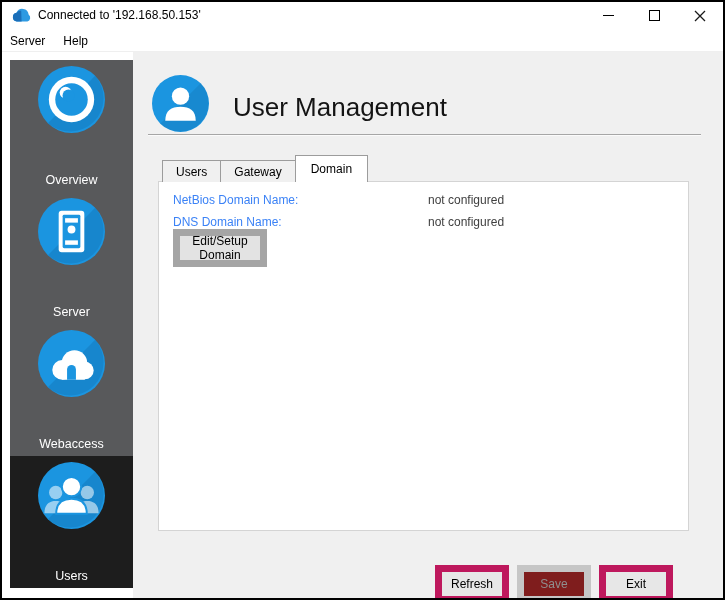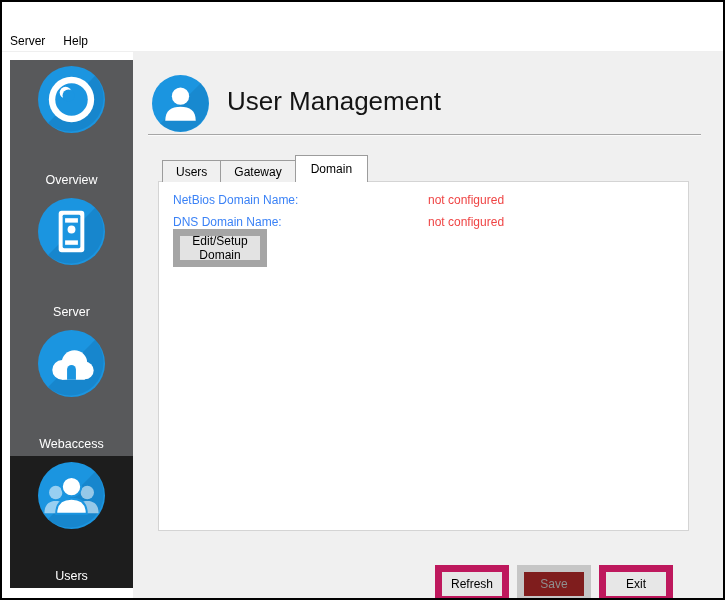--- a/index.html
+++ b/index.html
@@ -65,6 +65,28 @@
 <div class="window">
   <div class="window-border"></div>
 
+  <div class="titlebar">
+    <span class="app-icon">
+      <svg width="20" height="14" viewBox="0 0 20 14">
+        <path d="M4.8 13.5 A4.4 4.4 0 0 1 4.5 4.8 A6.3 6.3 0 0 1 16.6 6.6 A3.9 3.9 0 0 1 15.4 13.5 Z" fill="#2e9ae2"></path>
+        <path d="M4.8 13.5 A4.4 4.4 0 0 1 4.5 4.8 A6.3 6.3 0 0 1 9.2 2.6 L9.6 13.5 Z" fill="#1b6fb9"></path>
+      </svg>
+    </span>
+    <span class="window-title">Connected to '192.168.50.153'</span>
+    <div class="win-controls">
+      <button class="win-btn">
+        <span class="glyph-min"></span>
+      </button>
+      <button class="win-btn">
+        <span class="glyph-max"></span>
+      </button>
+      <button class="win-btn">
+        <svg width="12" height="12" viewBox="0 0 12 12">
+          <path d="M1 1 L11 11 M11 1 L1 11" stroke="#1a1a1a" stroke-width="1.3" fill="none"></path>
+        </svg>
+      </button>
+    </div>
+  </div>
 
   <div class="menubar">
     <div class="menu-item">Server</div>

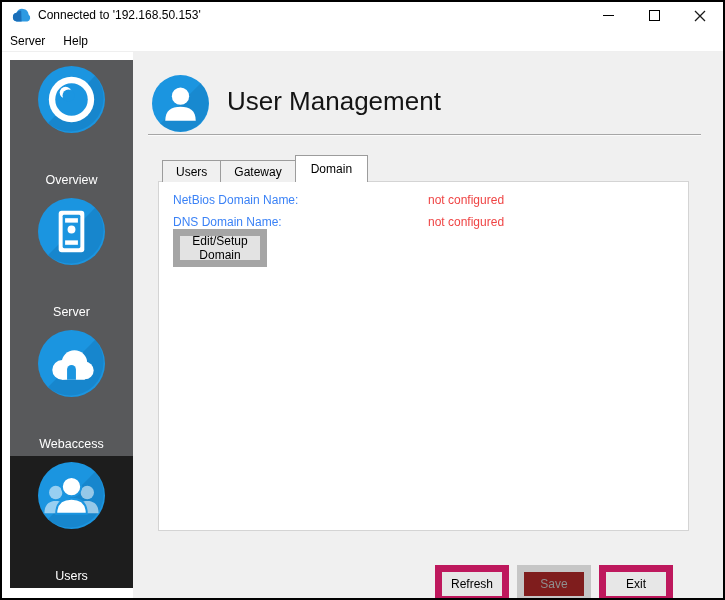--- a/index.html
+++ b/index.html
@@ -165,7 +165,7 @@
       <path d="M13.5 46.5 C13.5 36 19.5 32.2 29 32.2 C38.5 32.2 44.5 36 44.5 46.5 Z" fill="#ffffff"></path>
     </svg>
   </span>
-  <h1 class="page-title" style="margin:4px;font-weight:400;">User Management</h1>
+  <h1 class="page-title" style="margin:10px;font-weight:400;">User Management</h1>
   <div class="header-divider"></div>
 
   <div class="tabstrip">

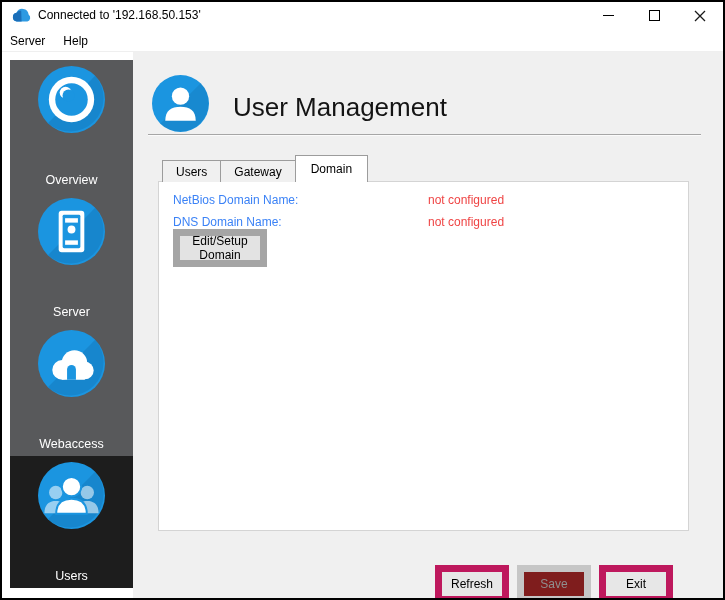--- a/index.html
+++ b/index.html
@@ -46,7 +46,7 @@
   .tab-panel{position:absolute;left:158px;top:181px;width:531px;height:350px;background:#ffffff;border:1px solid #d4d4d4;box-sizing:border-box;z-index:7;}
 
   .field-label{position:absolute;left:14px;font-size:12px;color:#3b82f6;white-space:nowrap;}
-  .field-value{position:absolute;left:269px;font-size:12px;color:#ef4444;white-space:nowrap;}
+  .field-value{position:absolute;left:269px;font-size:12px;color:#404040;white-space:nowrap;}
   .row1{top:11px;} .row2{top:33px;}
 
   .btn{box-sizing:border-box;font-family:"Liberation Sans",sans-serif;font-size:12px;color:#000;

